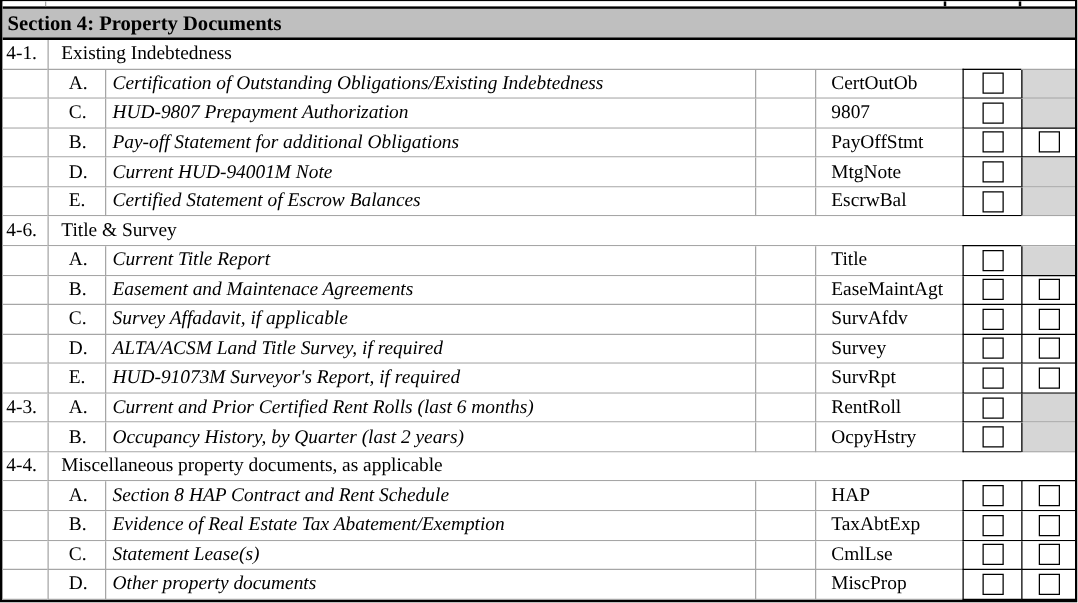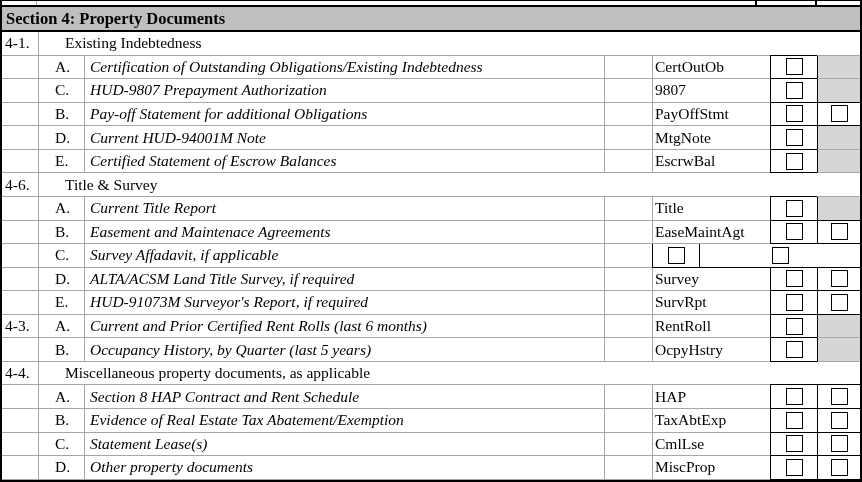--- a/index.html
+++ b/index.html
@@ -46,7 +46,7 @@
   .desc   { width: 520px; padding-left: 5px; font-style: italic; }
   .gap    { width: 48px; }
   .code   { width: 118px; padding-left: 2px; }
-  .merged { flex: 1; padding-left: 26px; }
+  .merged { flex: 1; padding-left: 10px; }
   .chk1 {
     width: 47px;
     border-left: 1px solid #000;

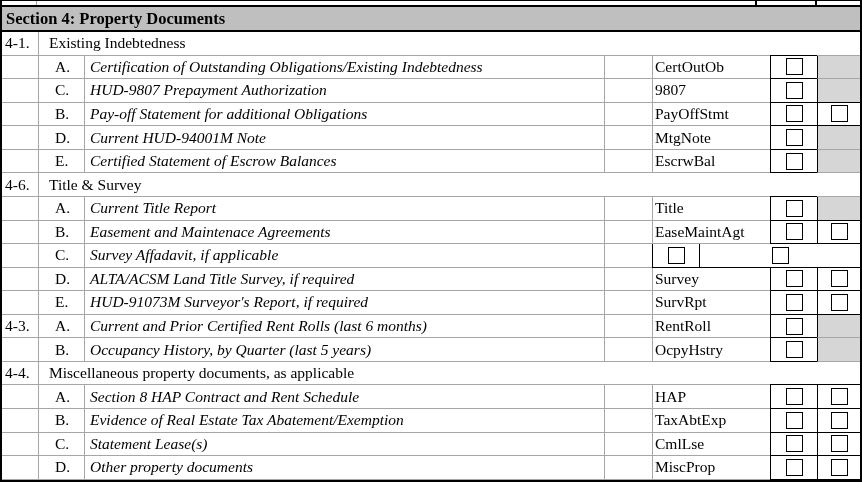--- a/index.html
+++ b/index.html
@@ -45,7 +45,7 @@
   .letter { width: 46px;  padding-left: 16px; }
   .desc   { width: 520px; padding-left: 5px; font-style: italic; }
   .gap    { width: 48px; }
-  .code   { width: 118px; padding-left: 2px; }
+  .code   { width: 118px; padding-left: 12px; }
   .merged { flex: 1; padding-left: 10px; }
   .chk1 {
     width: 47px;

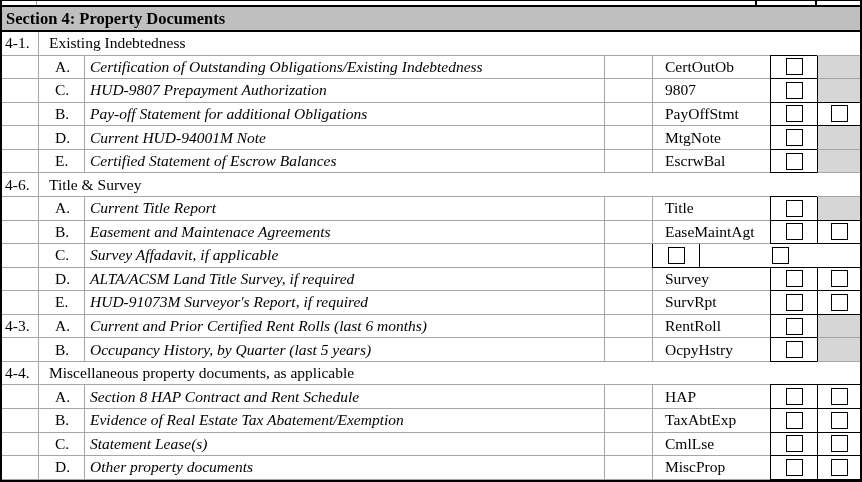--- a/index.html
+++ b/index.html
@@ -175,6 +175,7 @@
         <div class="cell letter">C.</div>
         <div class="cell desc">Survey Affadavit, if applicable</div>
         <div class="cell gap"></div>
+        <div class="cell code">SurvAfdv</div>
         <div class="cell chk1">
           <div class="checkbox"></div>
         </div>

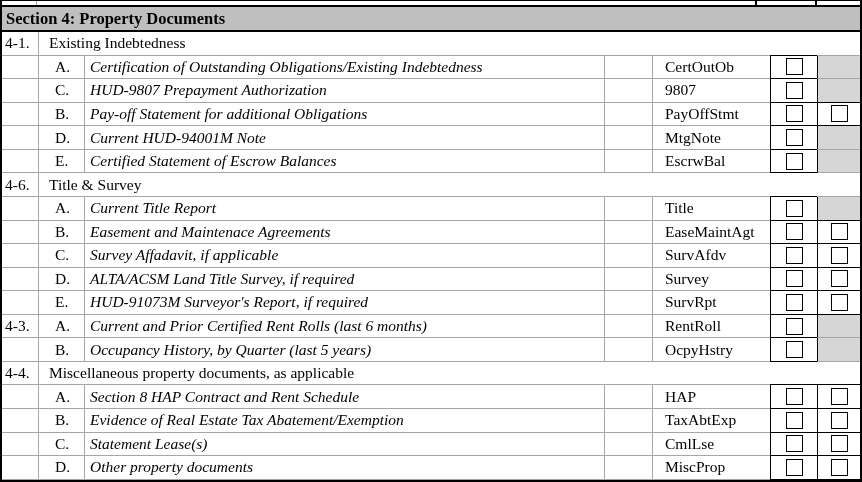--- a/index.html
+++ b/index.html
@@ -223,7 +223,7 @@
       <div class="row">
         <div class="cell num first"></div>
         <div class="cell letter">B.</div>
-        <div class="cell desc">Occupancy History, by Quarter (last 5 years)</div>
+        <div class="cell desc">Occupancy History, by Quarter (last 2 years)</div>
         <div class="cell gap"></div>
         <div class="cell code">OcpyHstry</div>
         <div class="cell chk1">

